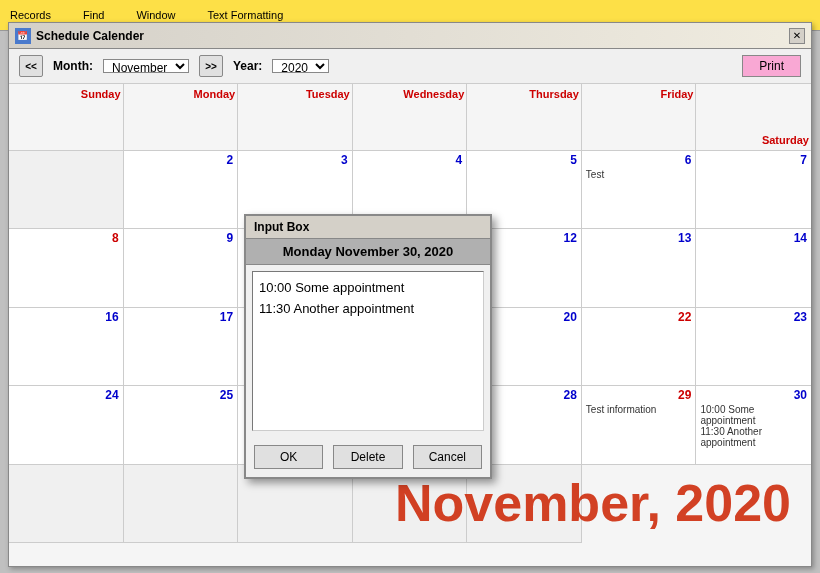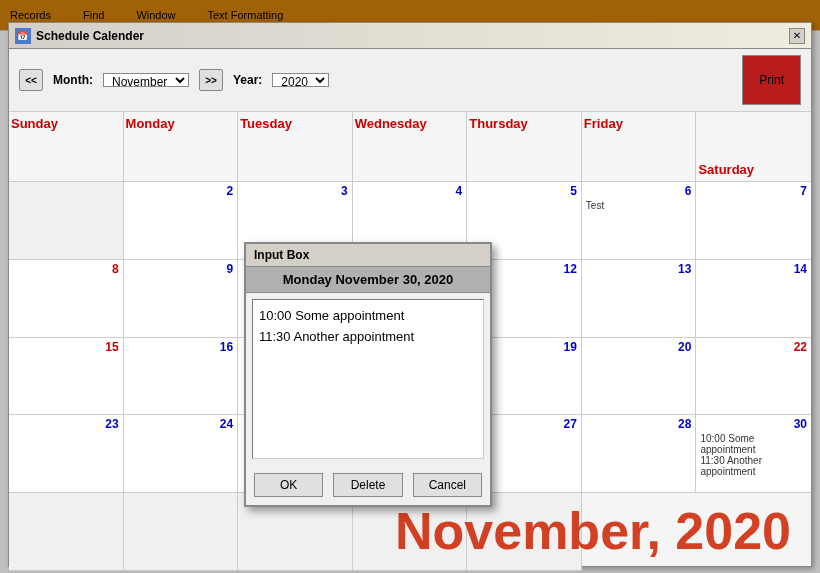--- a/index.html
+++ b/index.html
@@ -14,7 +14,7 @@
 
     
     .menu-bar {
-      background: #a16207;
+      background: #fde047;
       border-bottom: 1px solid #999;
       display: flex;
       align-items: center;

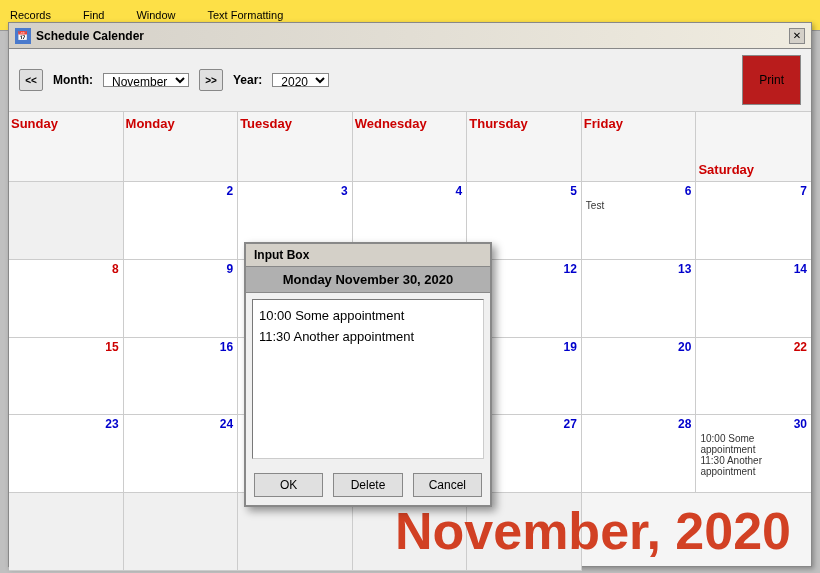--- a/index.html
+++ b/index.html
@@ -118,8 +118,8 @@
     }
     .print-btn {
       margin-left: auto;
-      padding: 17px 16px;
-      background: #b91c1c;
+      padding: 3px 16px;
+      background: #f9a8d4;
       border: 1px solid #888;
       font-size: 12px;
       cursor: pointer;

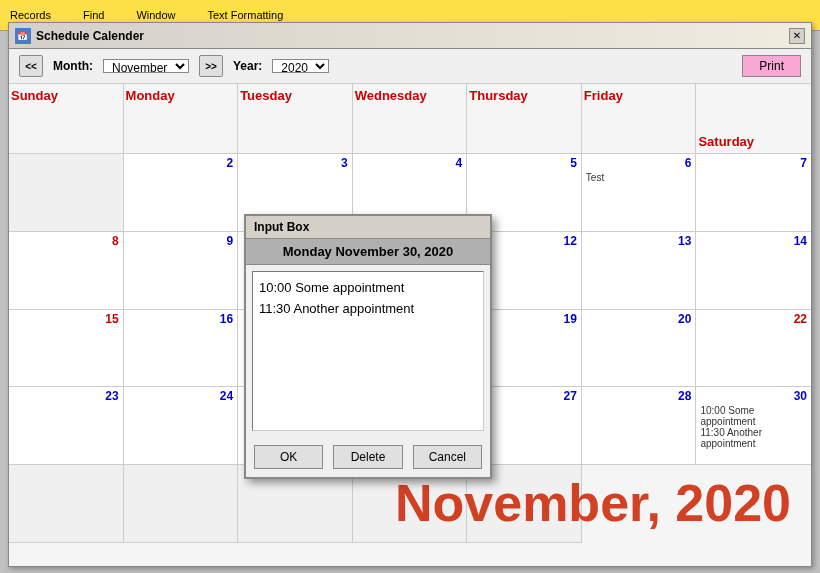--- a/index.html
+++ b/index.html
@@ -131,9 +131,9 @@
       border-bottom: 1px solid #ccc;
     }
     .day-header {
-      text-align: left;
+      text-align: right;
       padding: 4px 2px;
-      font-size: 13px;
+      font-size: 11px;
       font-weight: bold;
       border-right: 1px solid #ccc;
       color: #cc0000;

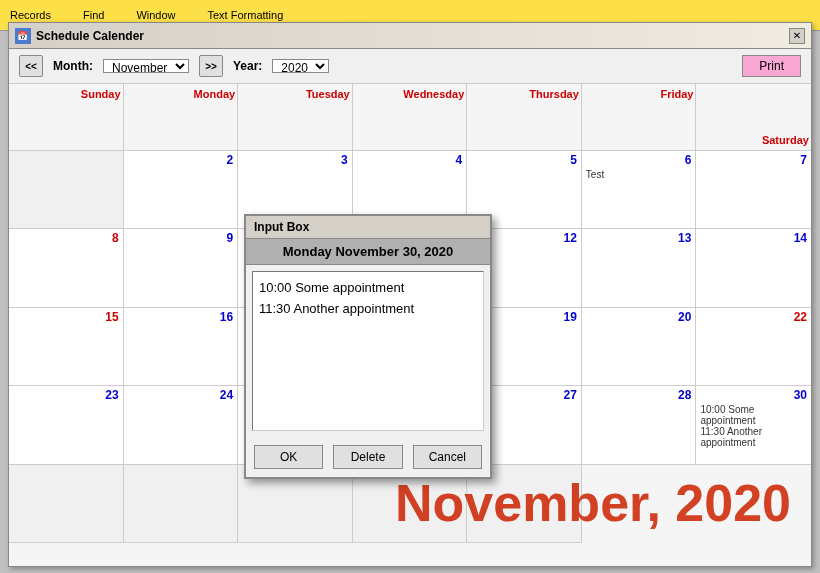--- a/index.html
+++ b/index.html
@@ -340,9 +340,6 @@
           <span class="day-num">14</span>
         </div>
 
-      <div class="cal-cell sunday">
-          <span class="day-num">15</span>
-        </div>
       <div class="cal-cell">
           <span class="day-num">16</span>
         </div>

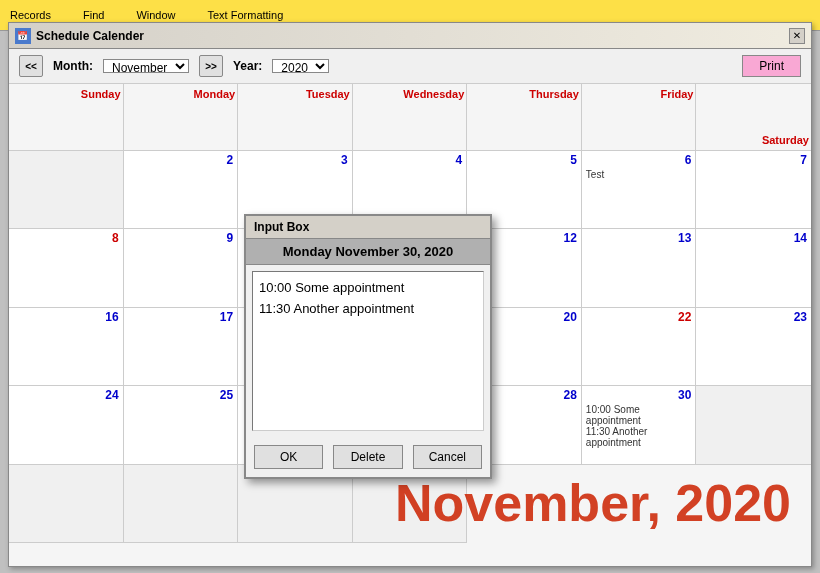--- a/index.html
+++ b/index.html
@@ -378,6 +378,10 @@
           <span class="day-num">28</span>
         </div>
 
+      <div class="cal-cell sunday">
+        <span class="day-num">29</span>
+        <div class="cell-content">Test information</div>
+      </div>
       <div class="cal-cell">
         <span class="day-num">30</span>
         <div class="cell-content">10:00 Some appointment

